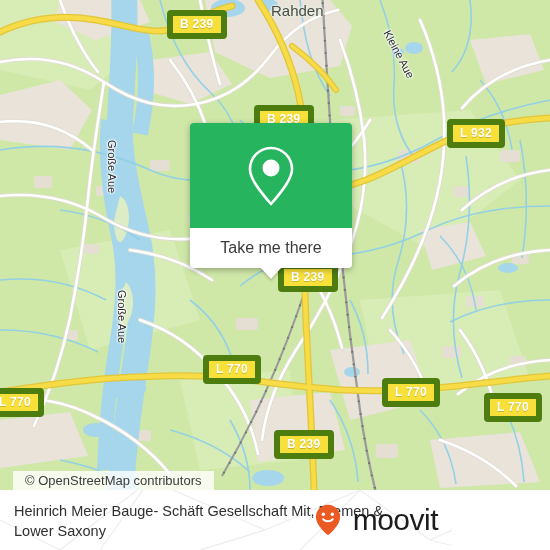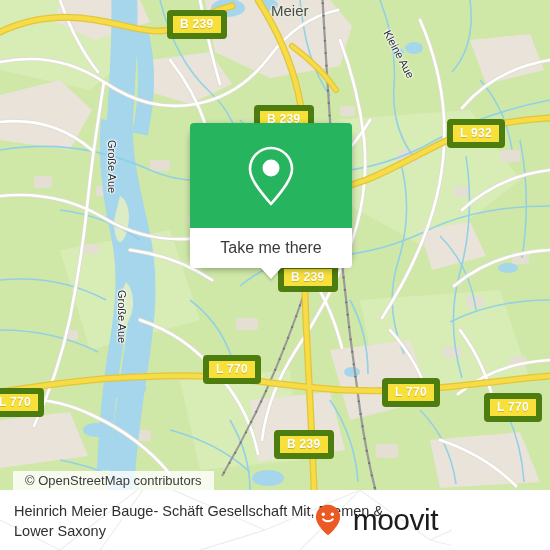--- a/index.html
+++ b/index.html
@@ -409,7 +409,7 @@
     </svg>
 
     <div>
-      <div class="place-label" style="left:271px; top:2px;">Meier</div>
+      <div class="place-label" style="left:271px; top:2px;">Rahden</div>
 
       <div class="water-label" style="left:118px; top:140px; transform:rotate(90deg); transform-origin:left top;">Große Aue</div>
       <div class="water-label" style="left:128px; top:290px; transform:rotate(90deg); transform-origin:left top;">Große Aue</div>

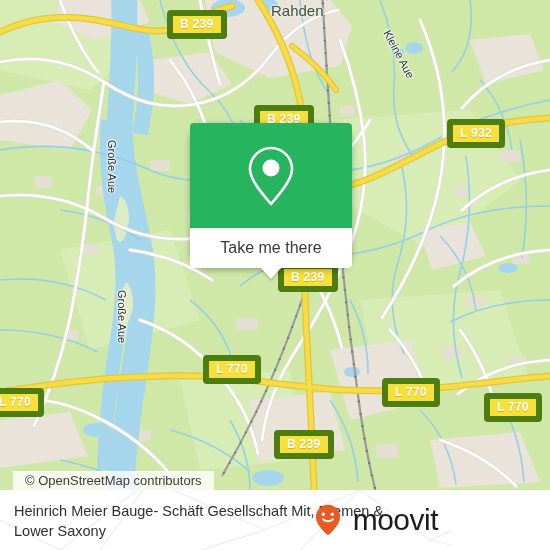--- a/index.html
+++ b/index.html
@@ -80,7 +80,7 @@
     left: 190px;
     top: 123px;
     width: 162px;
-    border-radius: 16px;
+    border-radius: 4px;
     overflow: visible;
     box-shadow: 0 2px 6px rgba(0,0,0,.30);
     z-index: 40;

